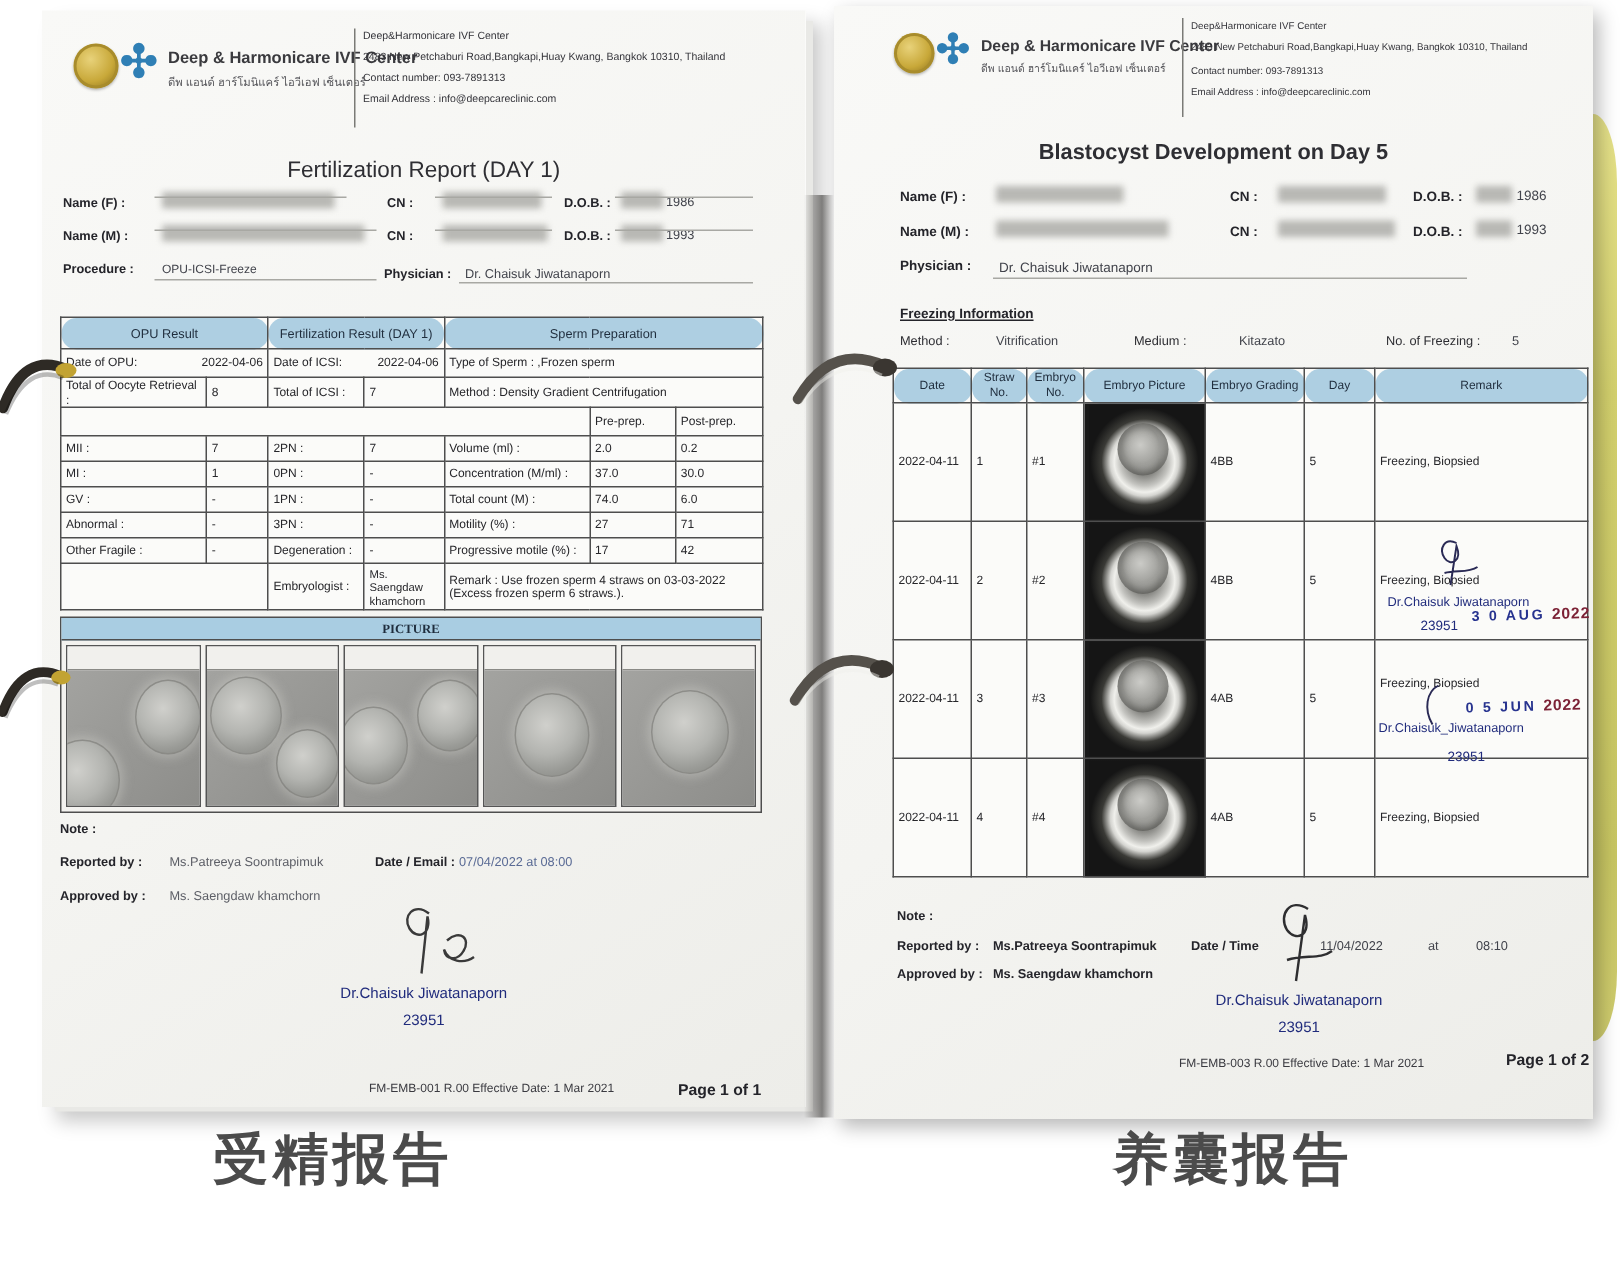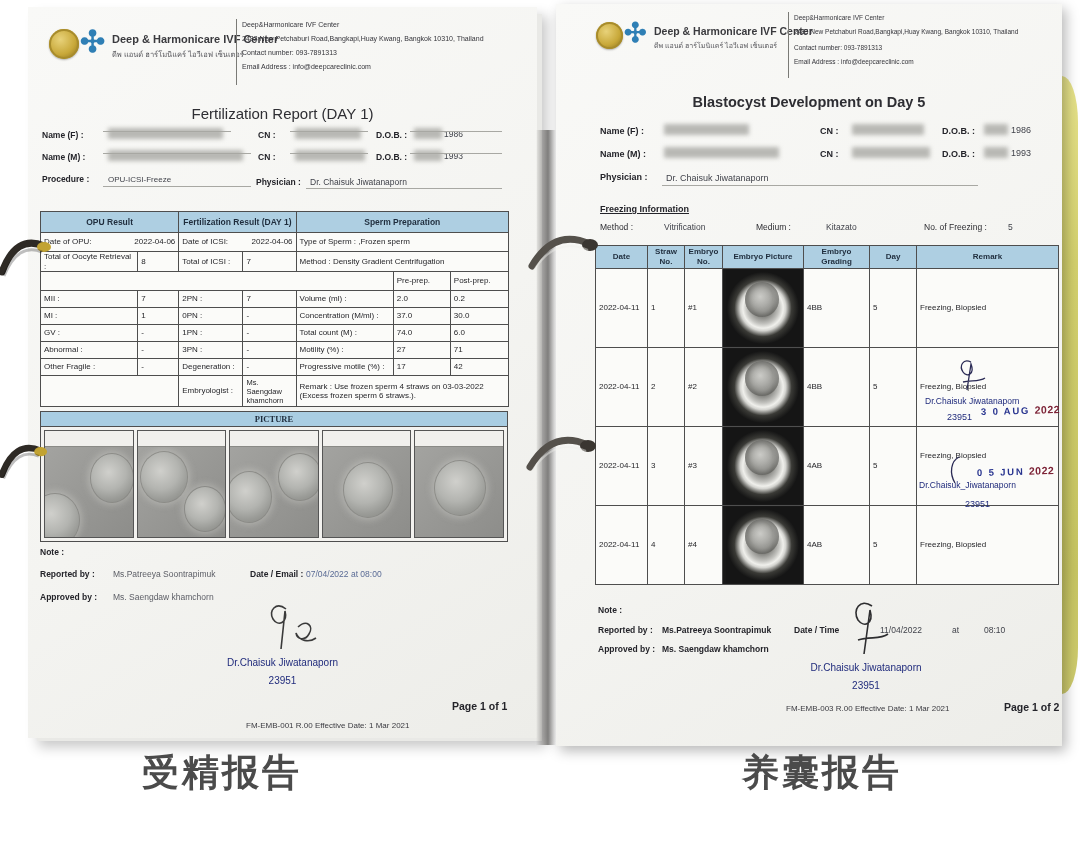--- a/index.html
+++ b/index.html
@@ -28,7 +28,7 @@
   .doctable{border-collapse:collapse;table-layout:fixed;background:#fbfbf9;}
   .doctable td,.doctable th{border:1px solid #4e4e4e;font-size:8px;font-weight:400;
         color:#26262a;padding:0 3px;overflow:visible;line-height:1.2;text-align:left;vertical-align:middle;}
-  .doctable th.ghead{background:#aecfe2;font-weight:700;text-align:center;font-size:8.5px;color:#1f2d3d;}
+  .doctable th.ghead{background:#aecfe2;font-weight:400;text-align:center;font-size:8.5px;color:#1f2d3d;border-radius:10px;}
   .cval{text-align:center;}
   .flexcell{display:flex;justify-content:space-between;align-items:center;}
   .picwrap{border:1.5px solid #4e4e4e;background:#f3f2ef;font-family:Liberation Serif, serif;}

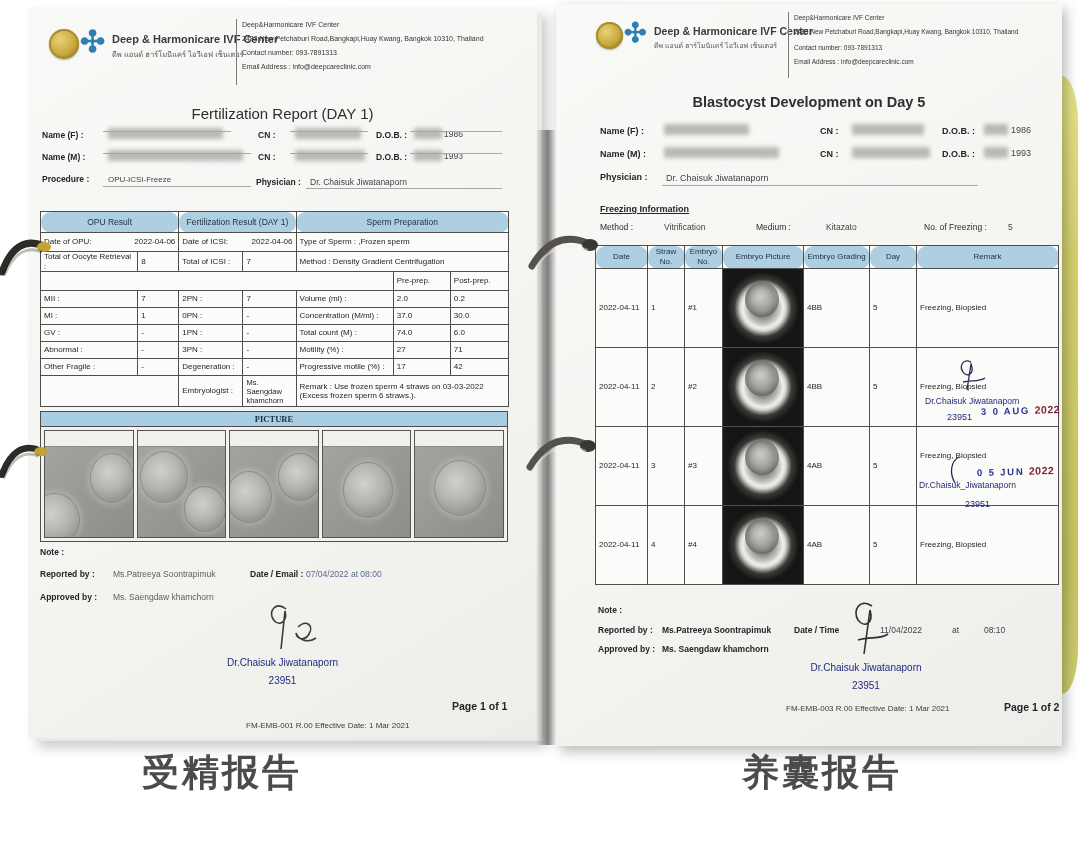--- a/index.html
+++ b/index.html
@@ -263,7 +263,7 @@
     <div class="abs signame" style="left:0;top:668px;width:509px;text-align:center;font-size:10px;">23951</div>
 
     <div class="abs" style="left:218px;top:669px;font-size:8px;color:#3a3a40;margin-top:45px;">FM-EMB-001 R.00 Effective Date: 1 Mar 2021</div>
-    <div class="abs lbl" style="left:424px;top:693px;font-size:10.5px;">Page 1 of 1</div>
+    <div class="abs lbl" style="left:424px;top:714px;font-size:10.5px;">Page 1 of 1</div>
   </section>
 
   <section class="page page-right">

